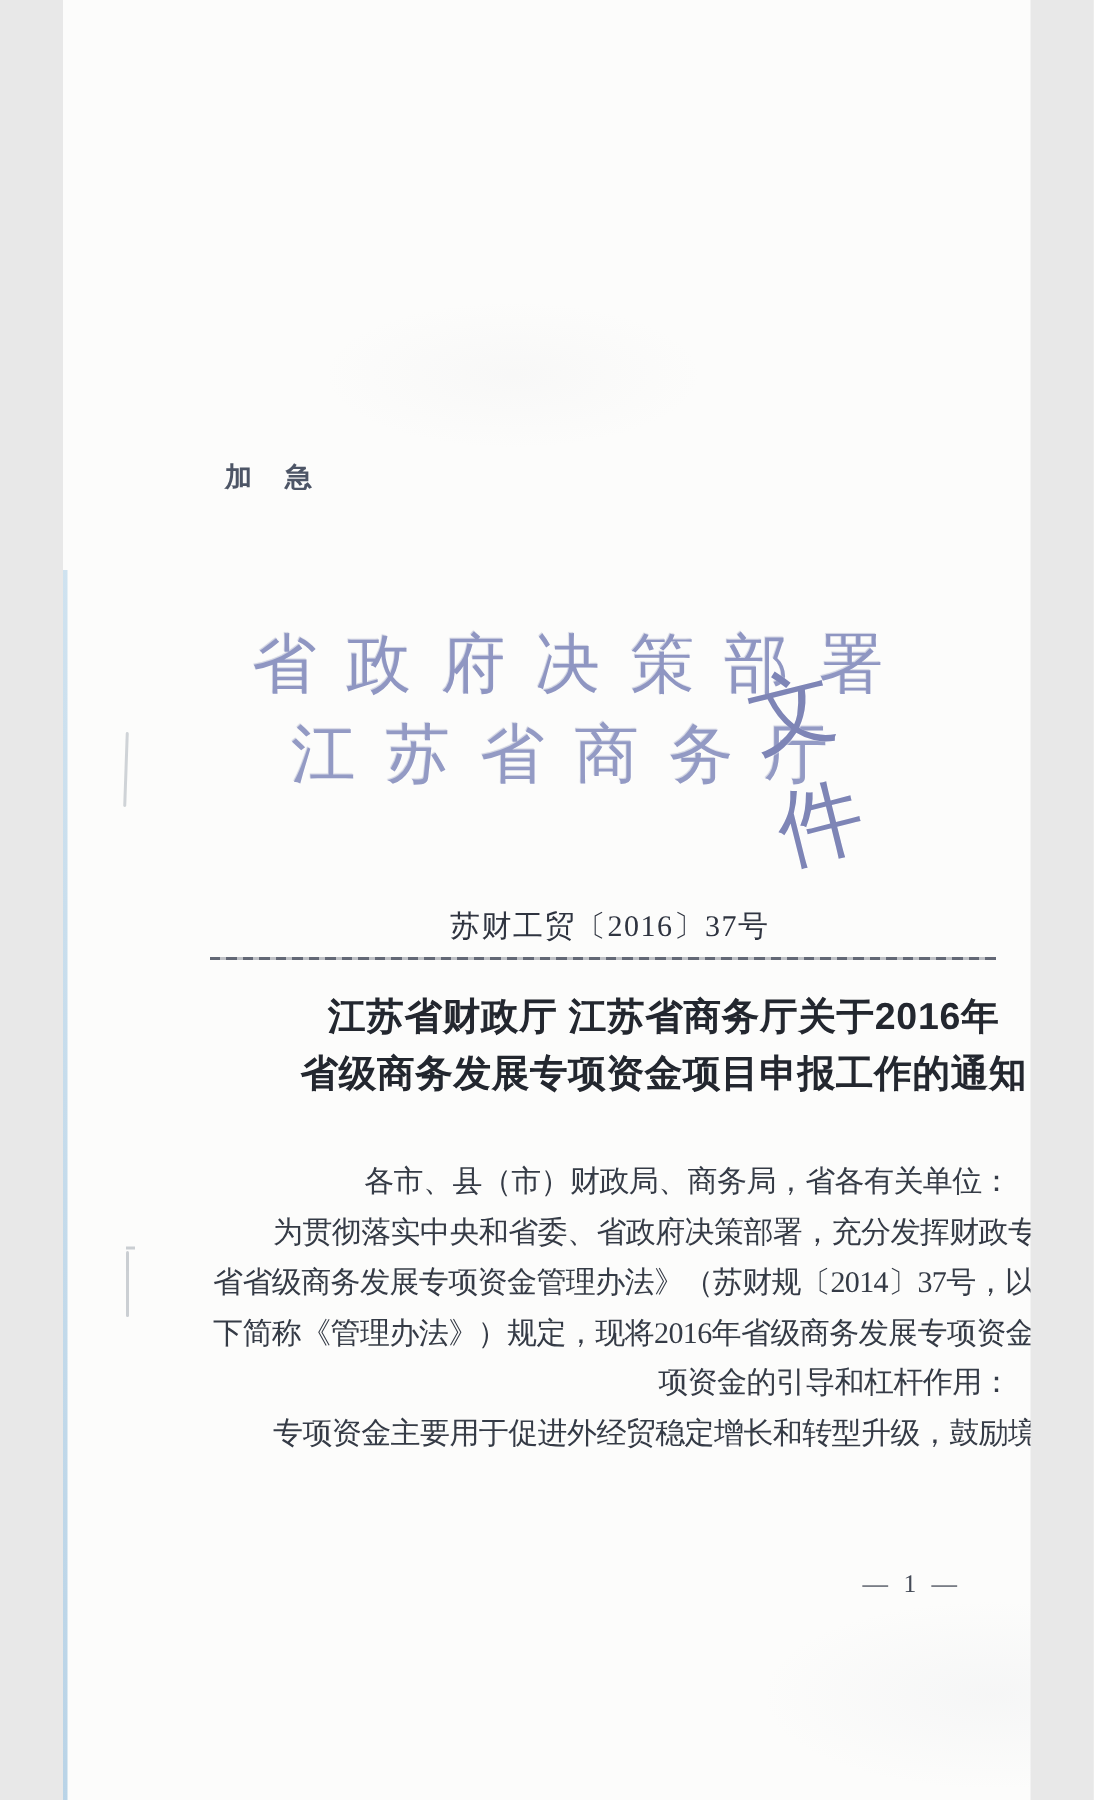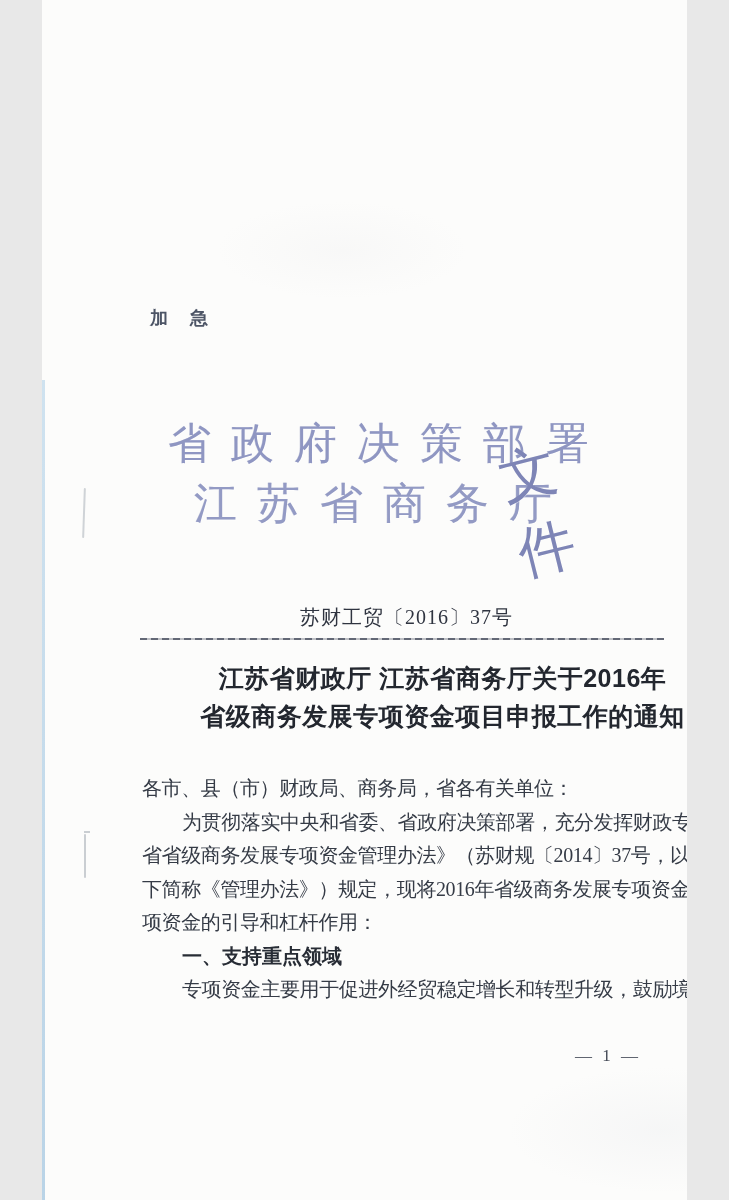--- a/index.html
+++ b/index.html
@@ -75,7 +75,7 @@
   .body-text {
     position: absolute; left: 100px; top: 772px; width: 532px;
     font-size: 20px; line-height: 33.5px; color: #353b46;
-    letter-spacing: -0.4px; white-space: nowrap;
+    letter-spacing: -0.4px; white-space: nowrap; text-align: right;
   }
   .body-line { height: 33.5px; }
   .indent { text-indent: 2em; }

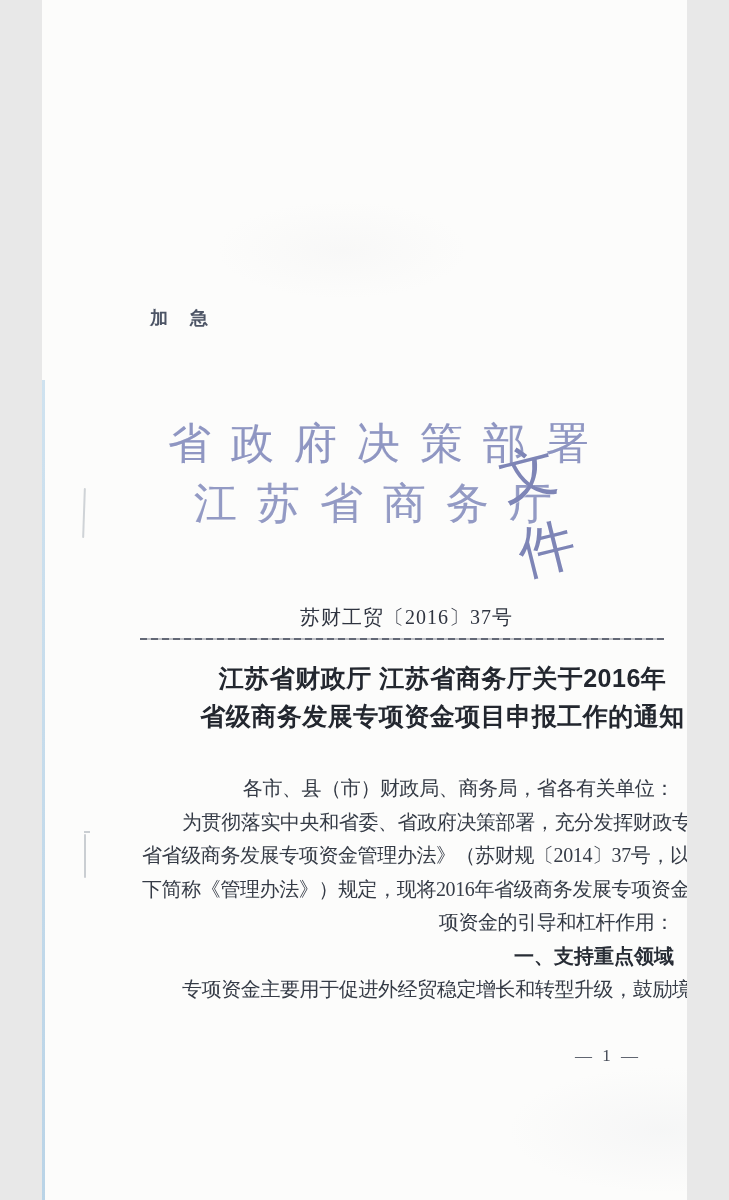--- a/index.html
+++ b/index.html
@@ -121,7 +121,6 @@
     <div class="body-line">省省级商务发展专项资金管理办法》（苏财规〔2014〕37号，以</div>
     <div class="body-line">下简称《管理办法》）规定，现将2016年省级商务发展专项资金</div>
     <div class="body-line">项资金的引导和杠杆作用：</div>
-    <div class="body-line indent heading">一、支持重点领域</div>
     <div class="body-line indent">专项资金主要用于促进外经贸稳定增长和转型升级，鼓励境</div>
   </div>
 

